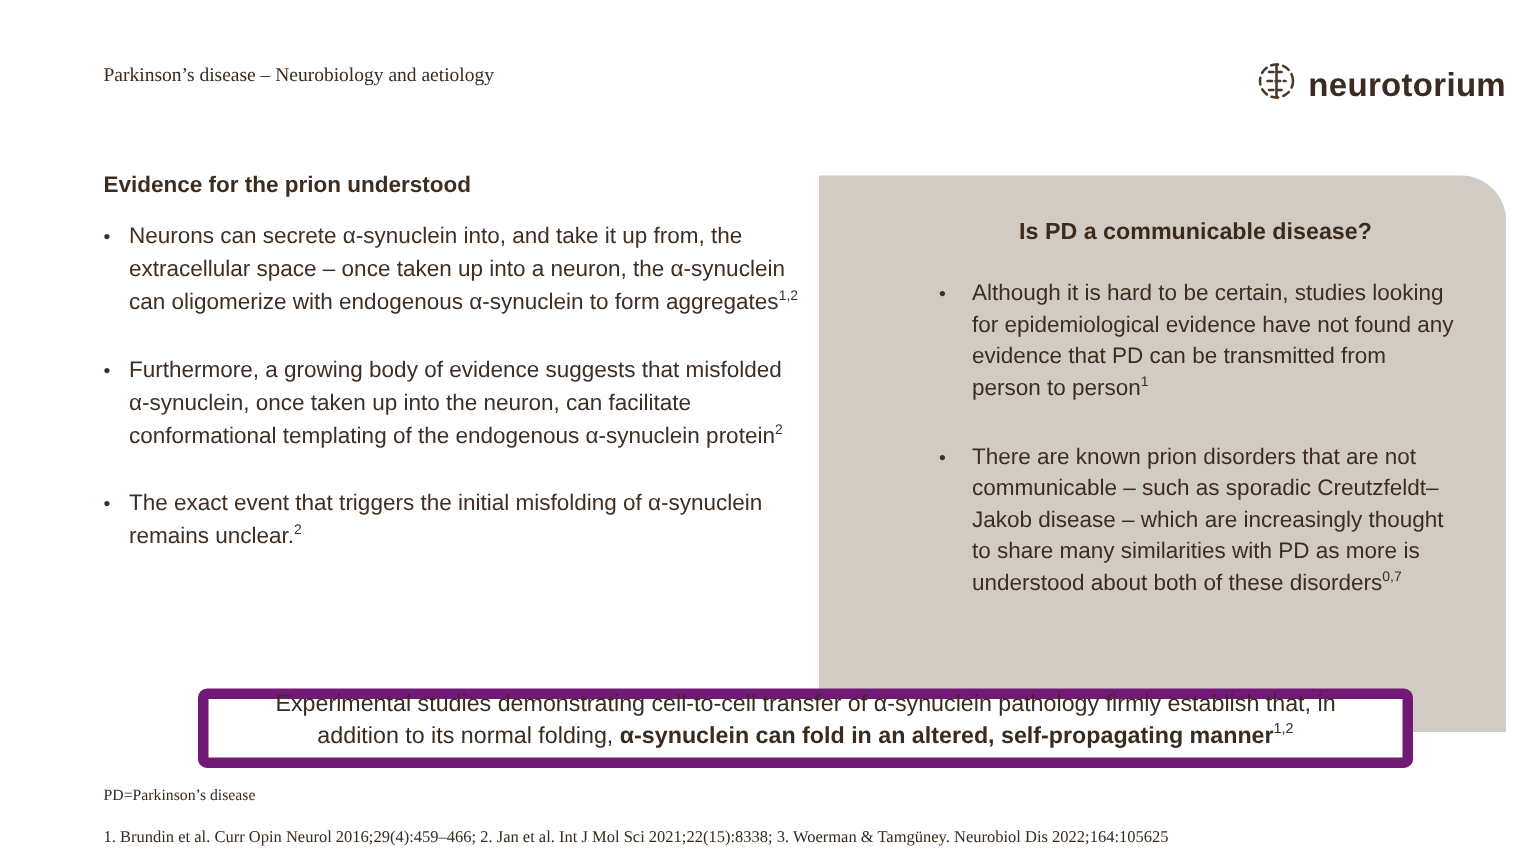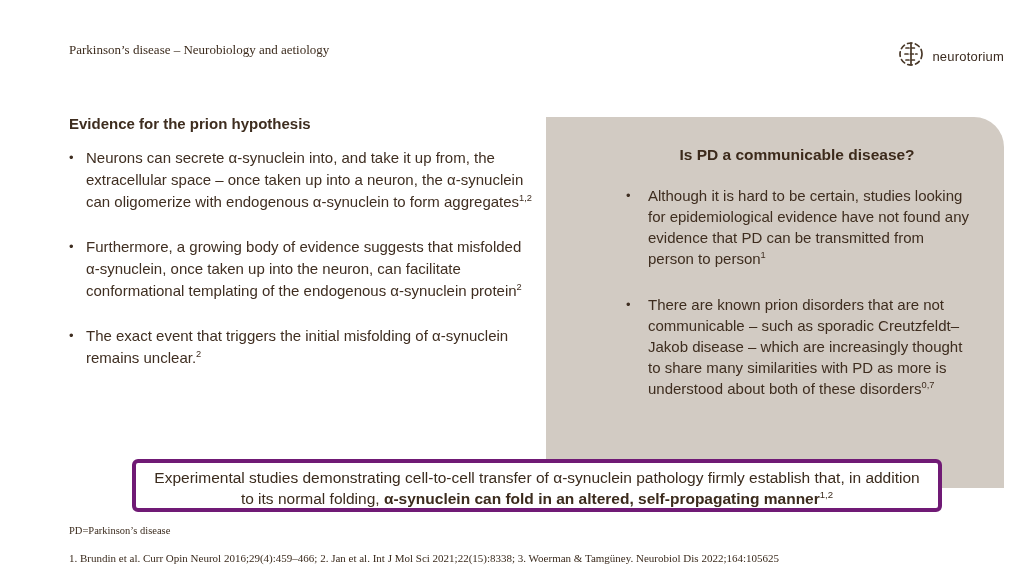--- a/index.html
+++ b/index.html
@@ -38,8 +38,8 @@
     gap: 5px;
   }
   .logo-text {
-    font-size: 13px;
-    font-weight: 400;
+    font-size: 22px;
+    font-weight: 700;
     color: #3b2b20;
     letter-spacing: 0.2px;
   }

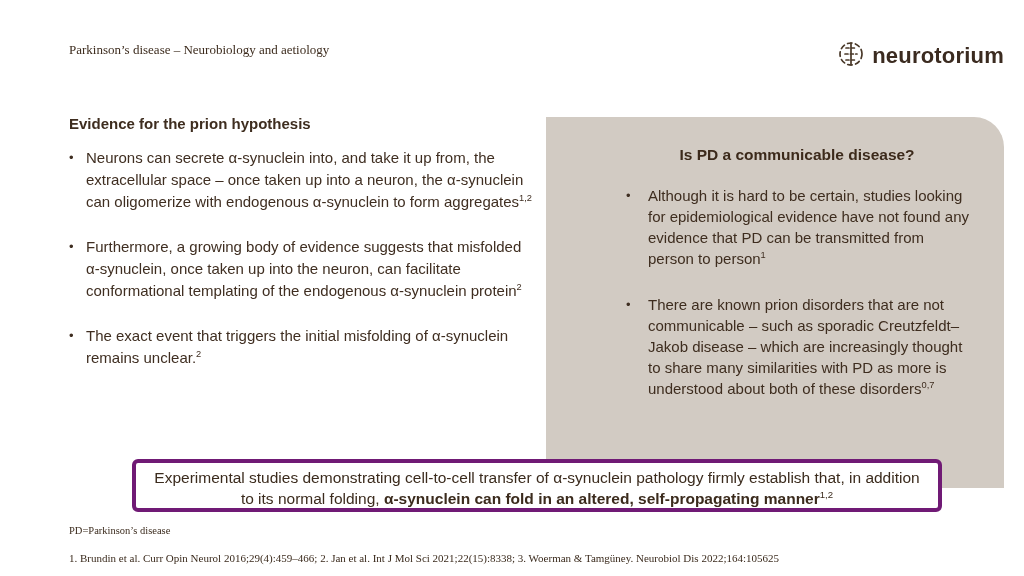--- a/index.html
+++ b/index.html
@@ -163,7 +163,7 @@
     <span class="logo-text">neurotorium</span>
   </div>
 
-  <h2 class="left-heading">Evidence for the prion hypothesis</h2>
+  <h2 class="left-heading">Evidence for the prion understood</h2>
   <ul class="left-bullets">
     <li>
       <span class="bullet-mark">•</span>

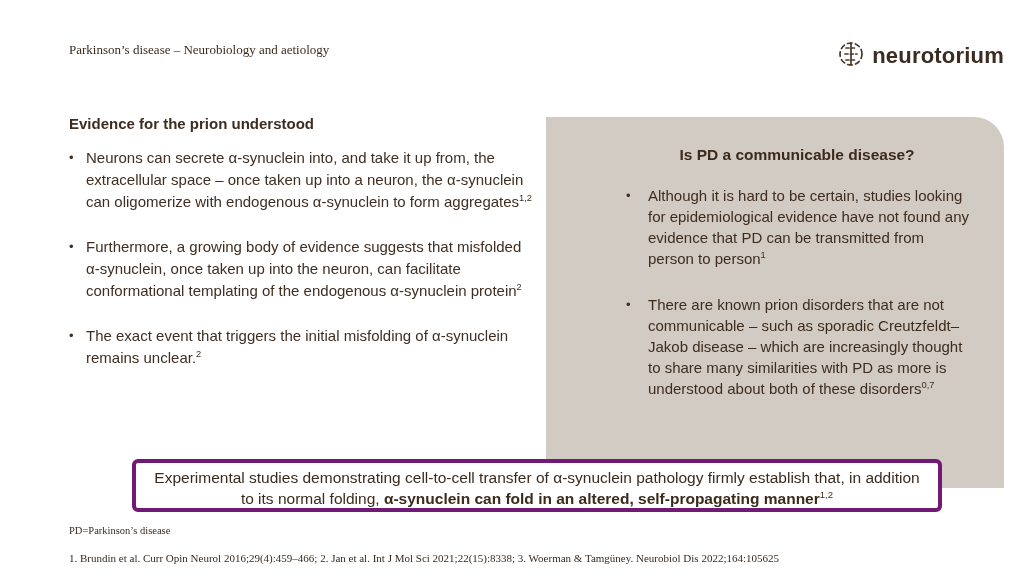--- a/index.html
+++ b/index.html
@@ -109,11 +109,11 @@
     left: 108px; top: 459px;
     width: 810px; height: 53px;
     background: #ffffff;
-    border: 4px solid #701a75;
+    border: 7px solid #701a75;
     border-radius: 6px;
     z-index: 2;
     display: flex;
-    align-items: flex-start;
+    align-items: flex-end;
     justify-content: center;
     padding: 4px 18px;
   }

